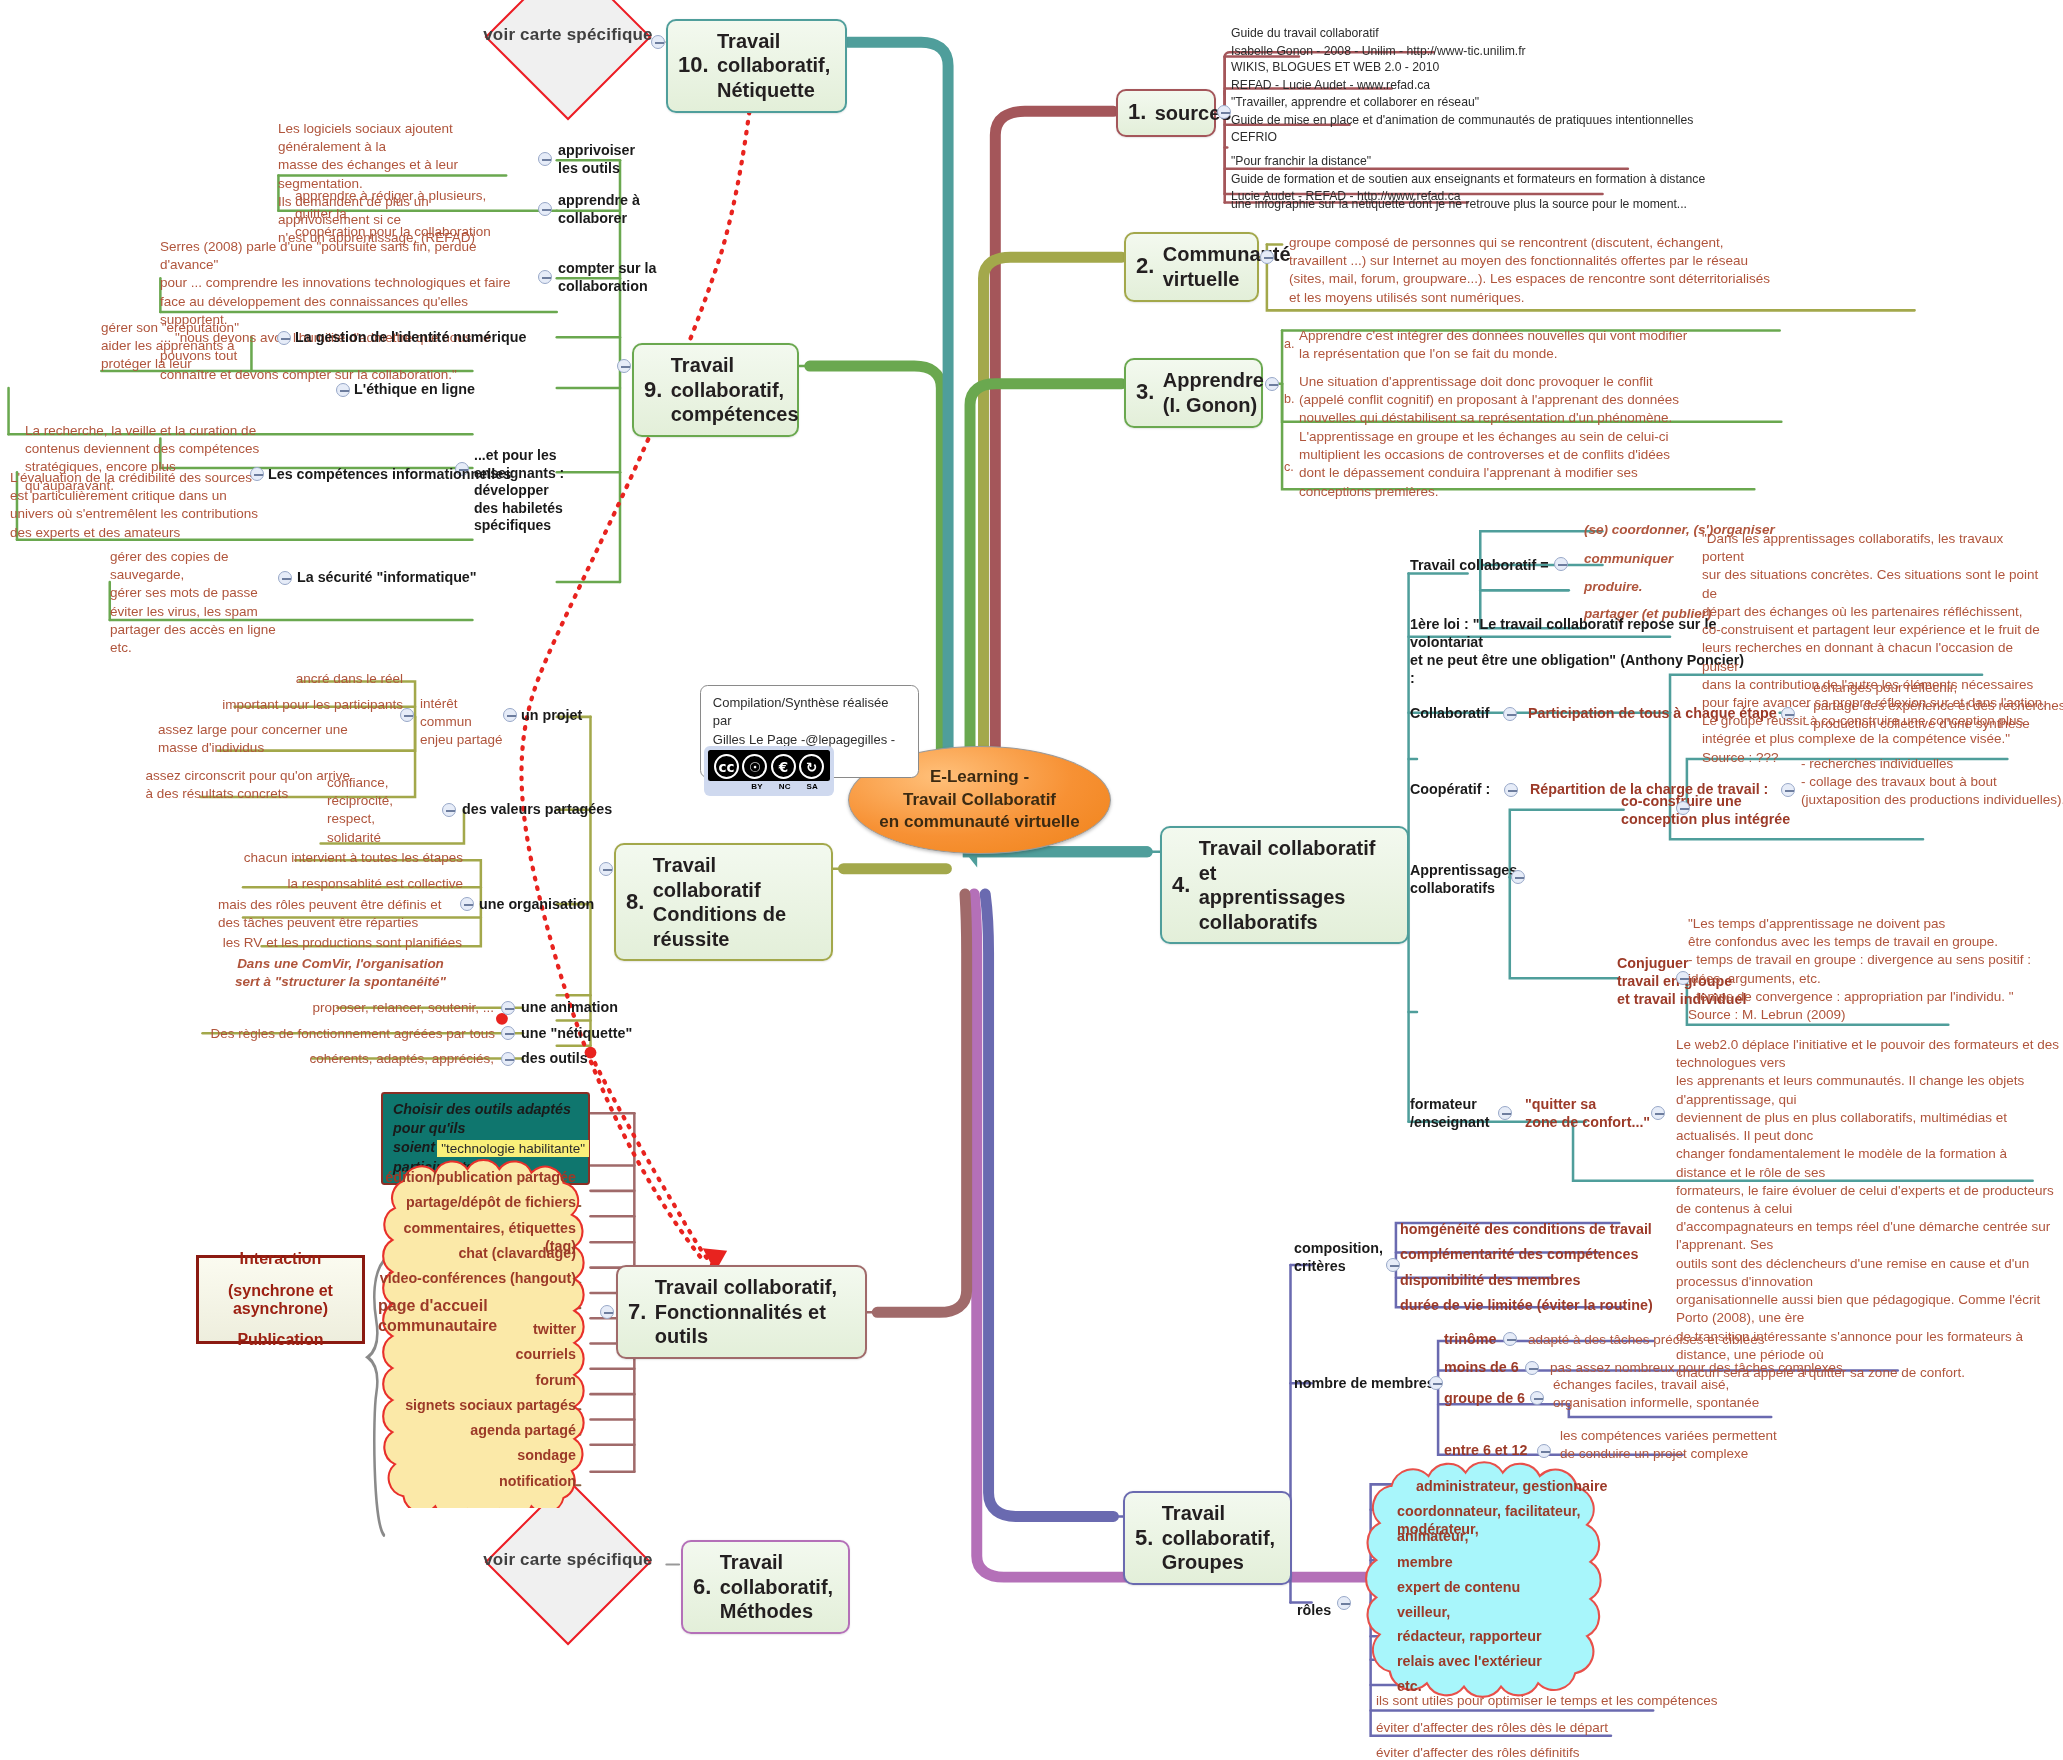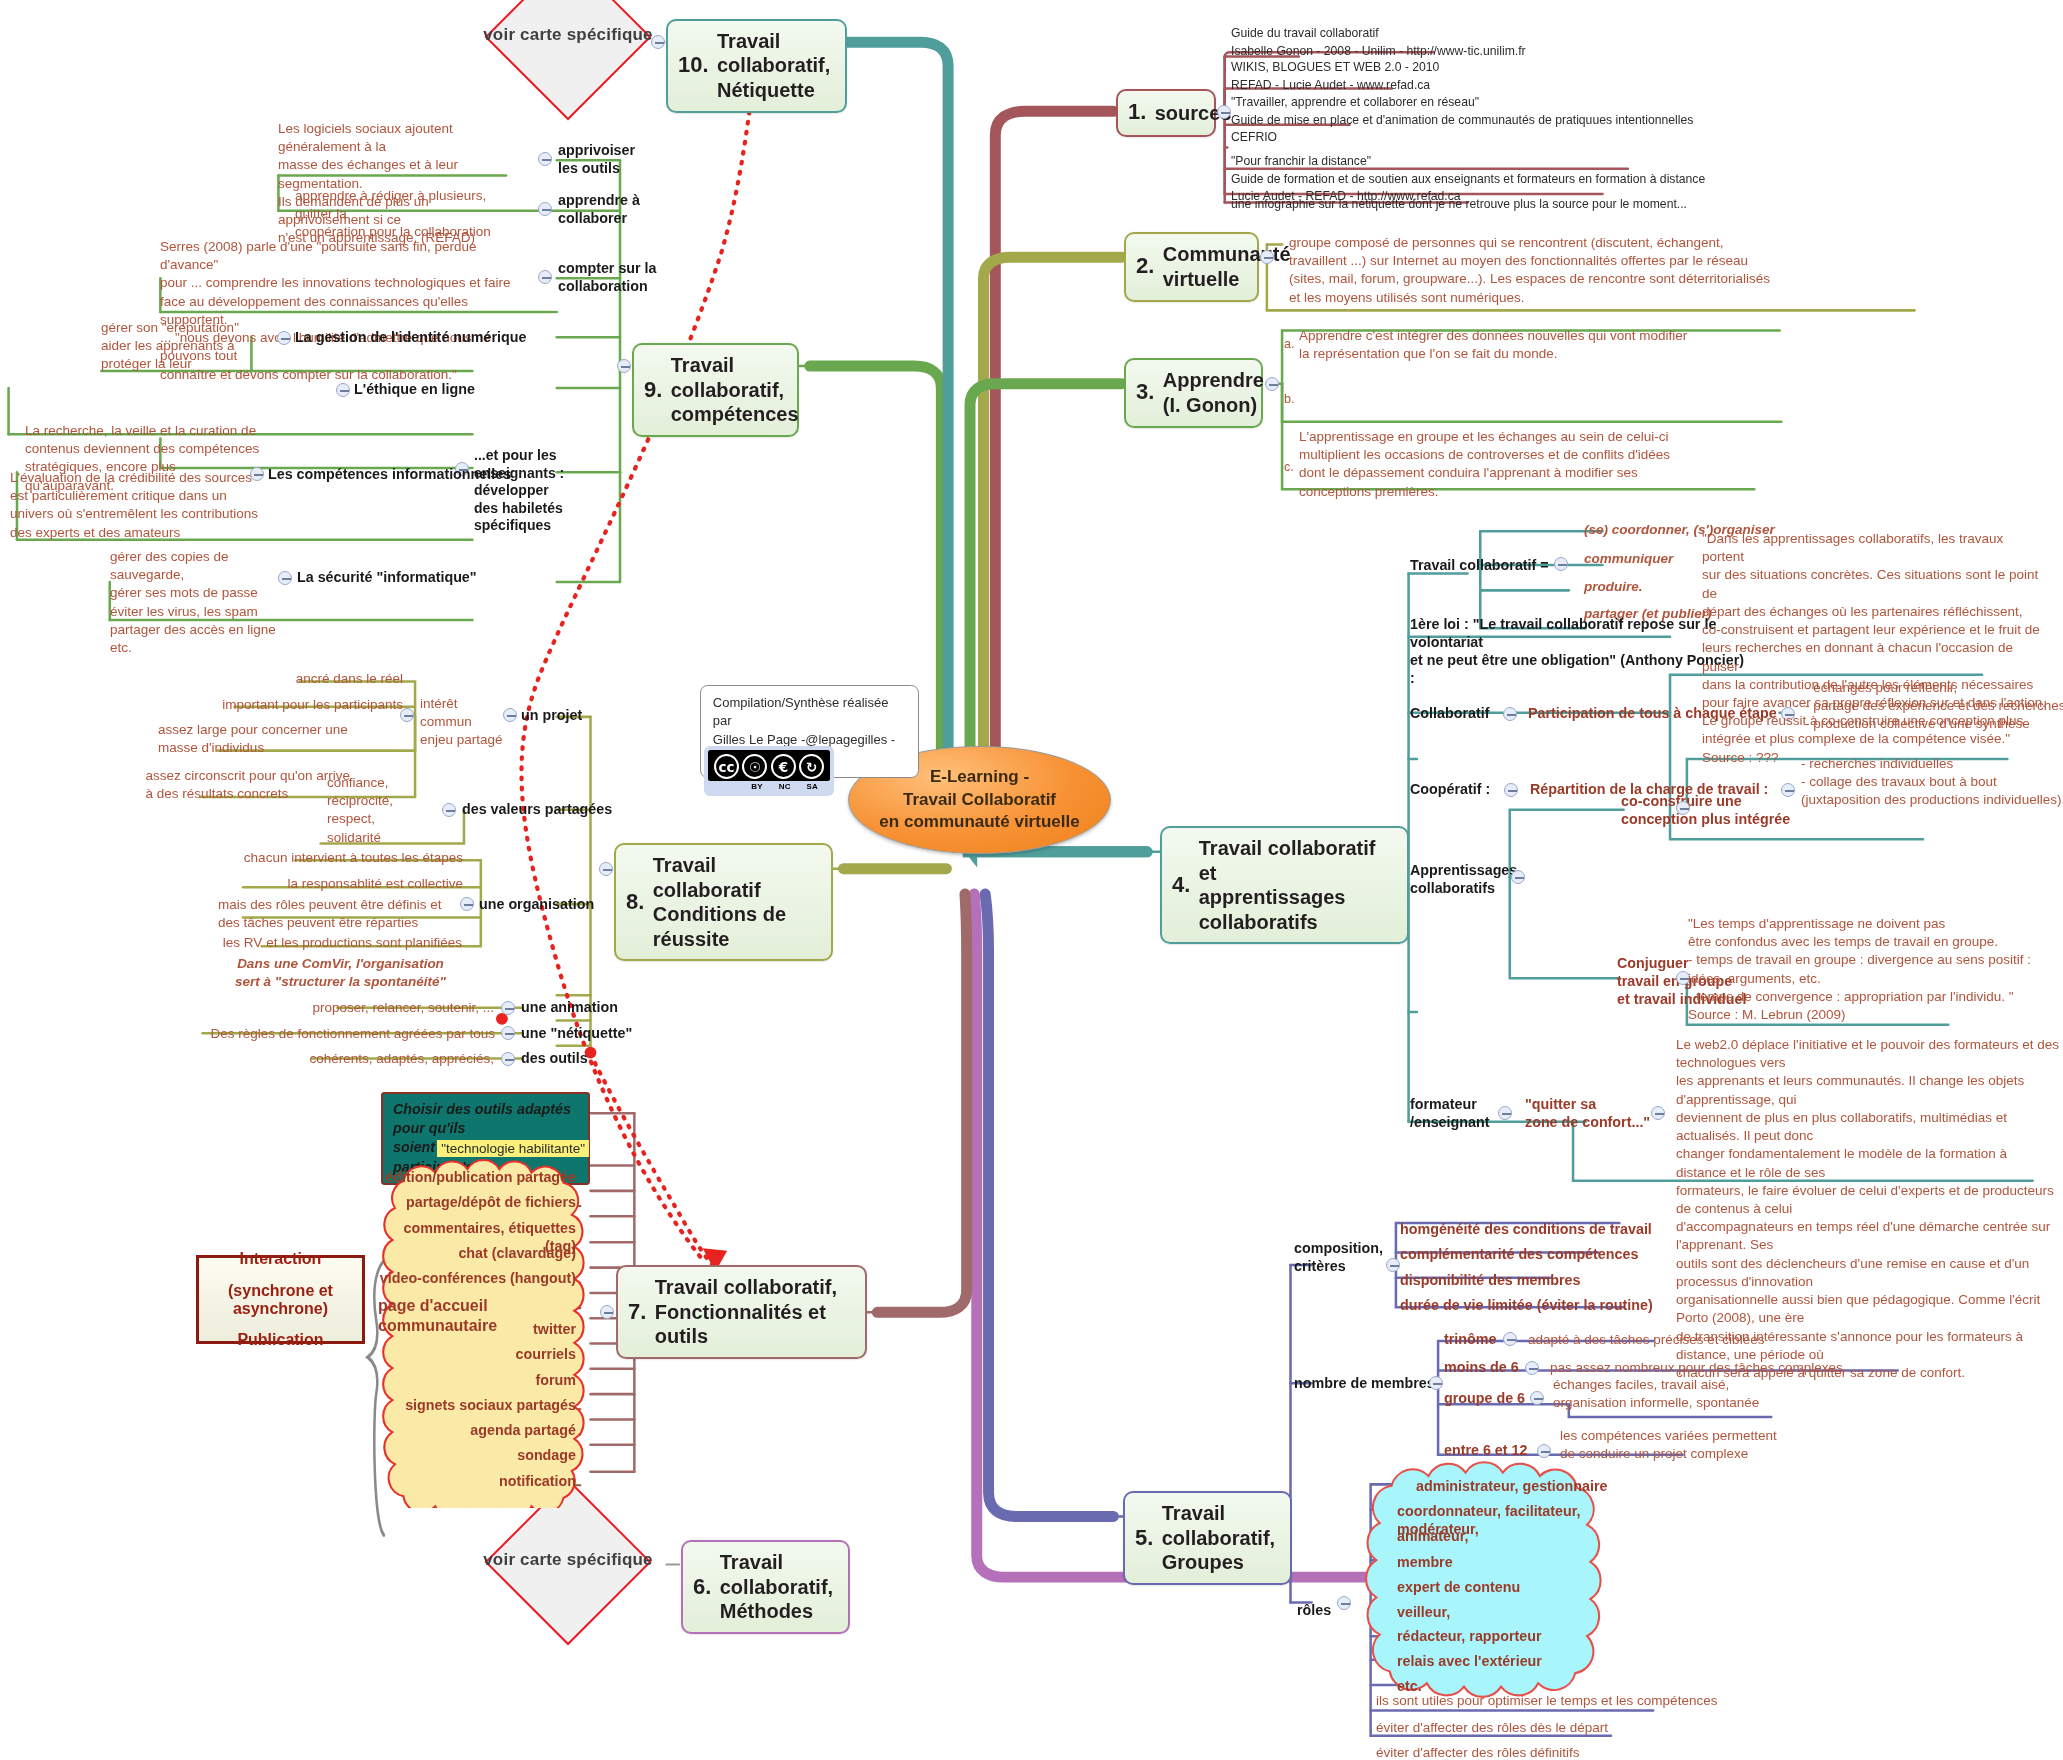--- a/index.html
+++ b/index.html
@@ -455,6 +455,9 @@
 <div class="n leaf" style="left:1299px; top:327px; width:489px;">Apprendre c'est intégrer des données nouvelles qui vont modifier
 la représentation que l'on se fait du monde.</div>
 <div class="abc" style="left:1284px; top:392px;">b.</div>
+<div class="n leaf" style="left:1299px; top:373px; width:489px;">Une situation d'apprentissage doit donc provoquer le conflit
+(appelé conflit cognitif) en proposant à l'apprenant des données
+nouvelles qui déstabilisent sa représentation d'un phénomène.</div>
 <div class="abc" style="left:1284px; top:460px;">c.</div>
 <div class="n leaf" style="left:1299px; top:428px; width:489px;">L'apprentissage en groupe et les échanges au sein de celui-ci
 multiplient les occasions de controverses et de conflits d'idées

